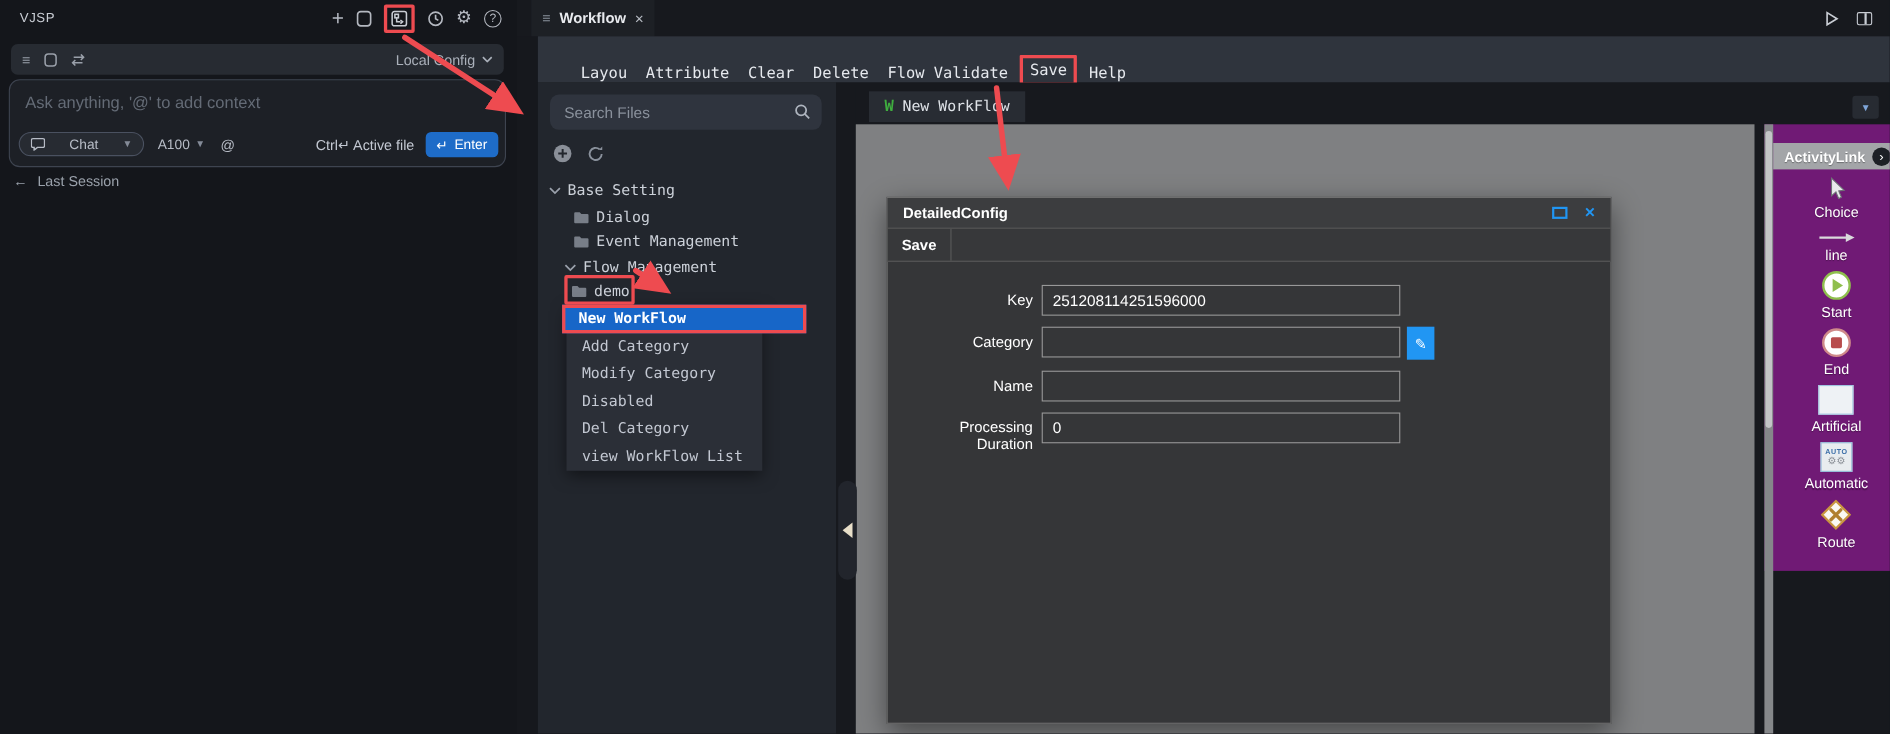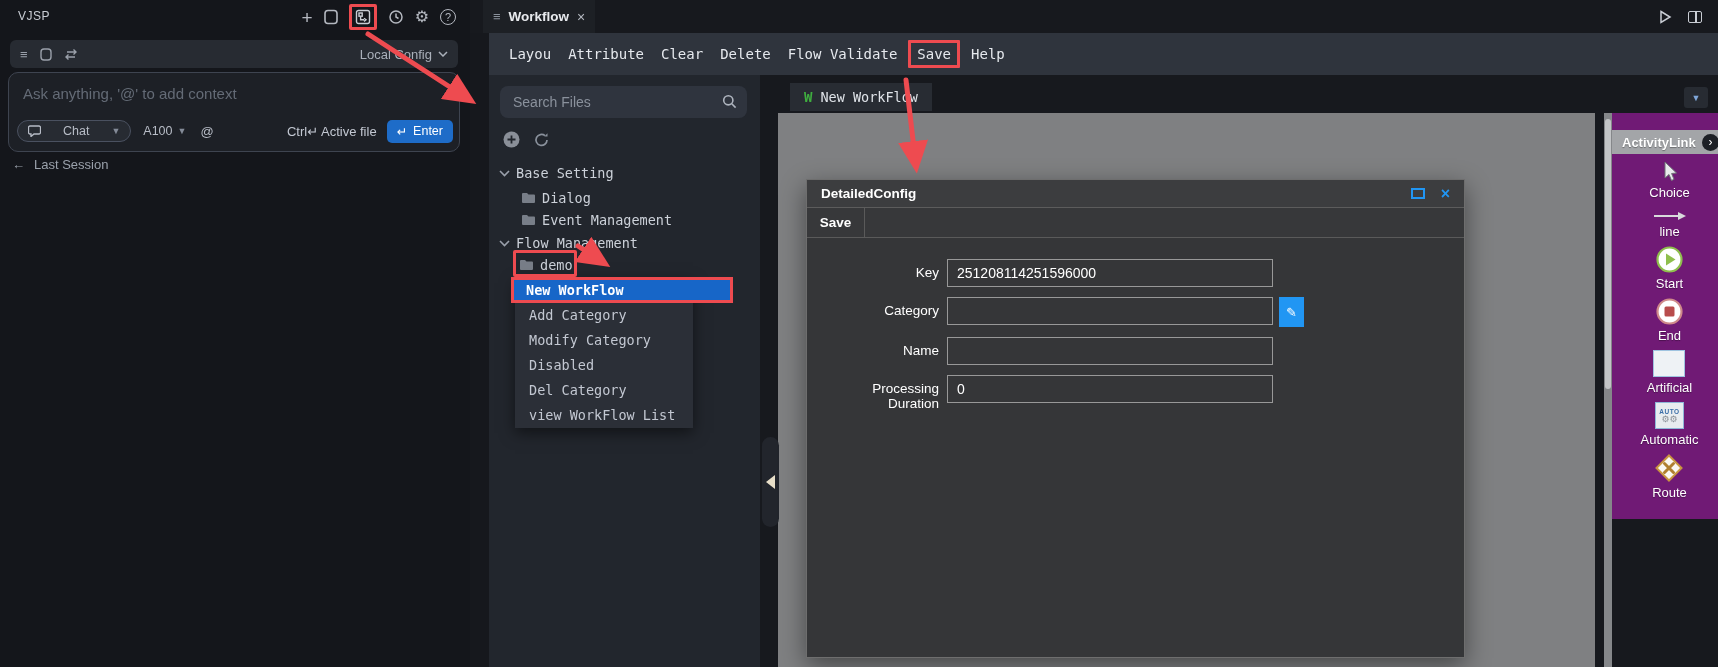--- a/index.html
+++ b/index.html
@@ -49,7 +49,7 @@
   .split-icon::after { content:""; position:absolute; left:50%; top:0; bottom:0; width:1.5px; background:#c9cdd4; }
 
   #menubar { left:489px; top:33px; width:1229px; height:42px; background:#2f343d;
-             display:flex; align-items:center; padding-left:20px; }
+             display:flex; align-items:flex-end; padding-left:39px; }
   .menu-item { font-family:"DejaVu Sans Mono", monospace; font-size:14px; color:#e6e9ee; margin-right:17px; }
   .menu-item.boxed { border:3px solid #ee4b50; padding:3px 6px; margin:-3px 11px -3px -6px; border-radius:1px; }
 

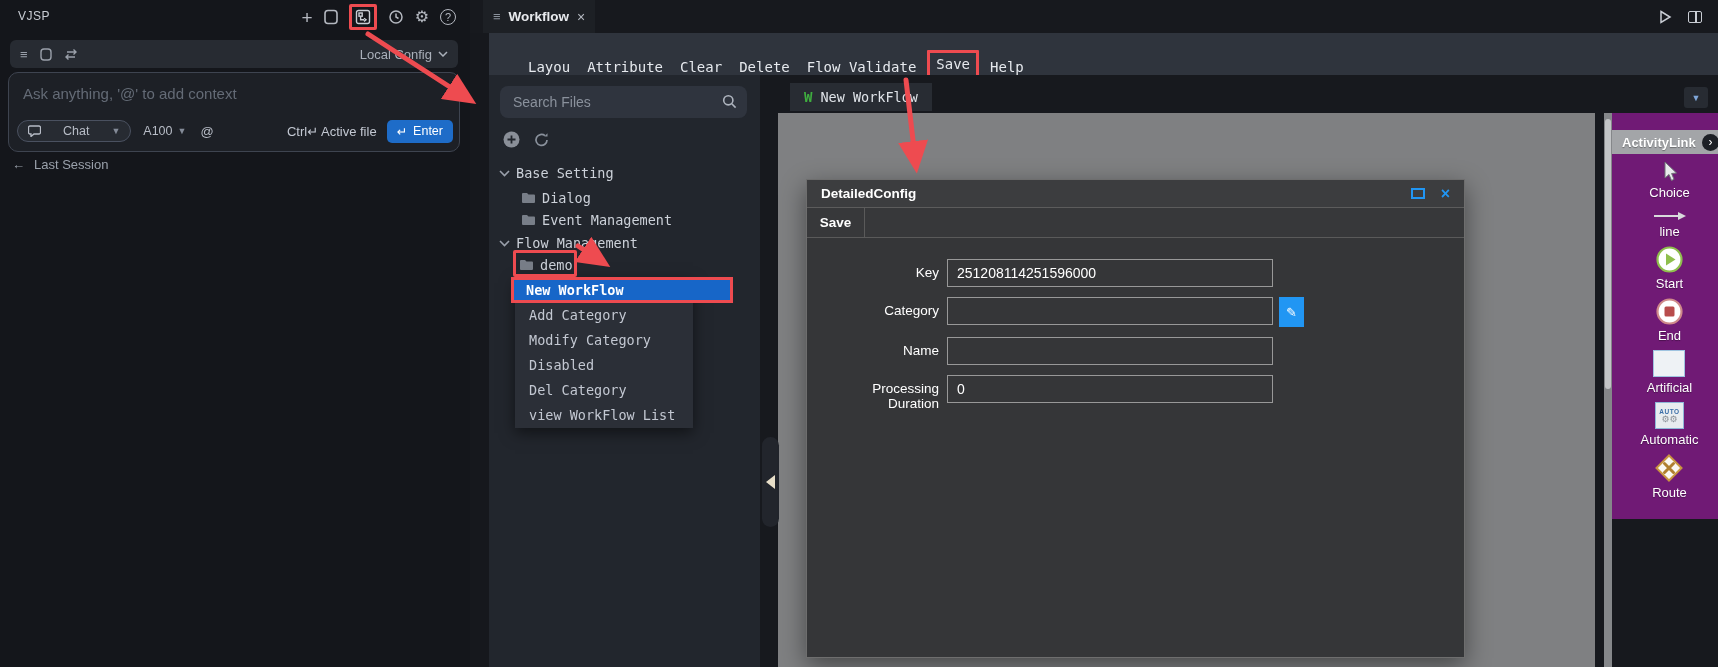--- a/index.html
+++ b/index.html
@@ -273,7 +273,7 @@
         </svg>
       <span>Event Management</span>
     </div>
-    <div class="tree-row" style="left:10px; top:160px;">
+    <div class="tree-row" style="left:24px; top:160px;">
       <svg width="11" height="7" viewBox="0 0 11 7">
           <path d="M1 1 l4.5 4.5 L10 1" fill="none" stroke="#9aa0ab" stroke-width="1.6"></path>
         </svg>

